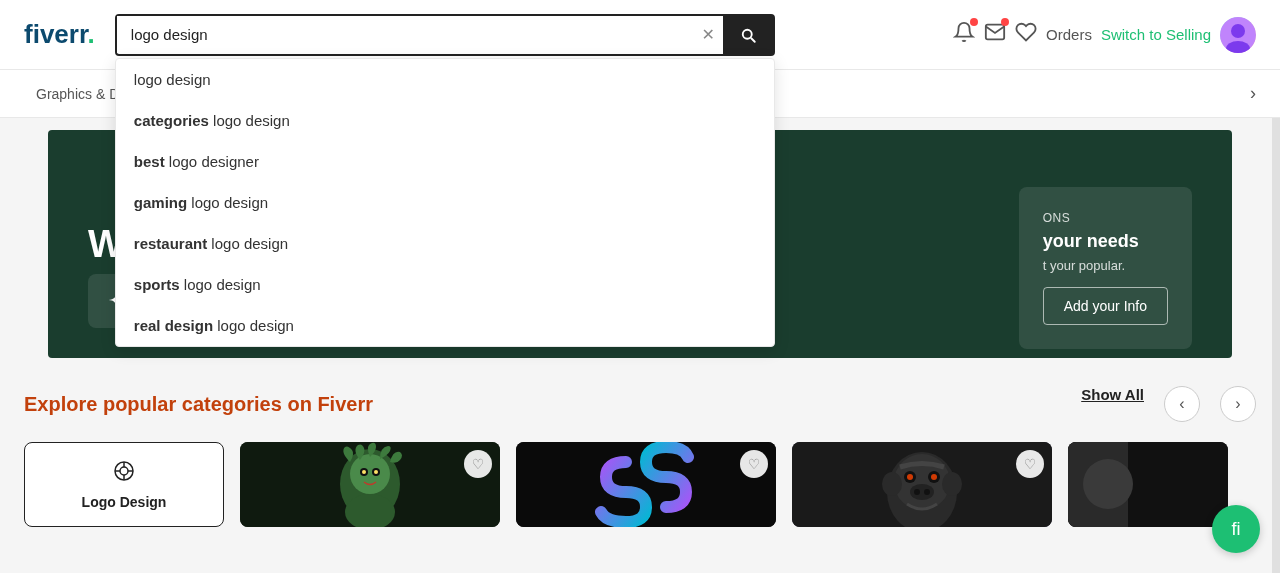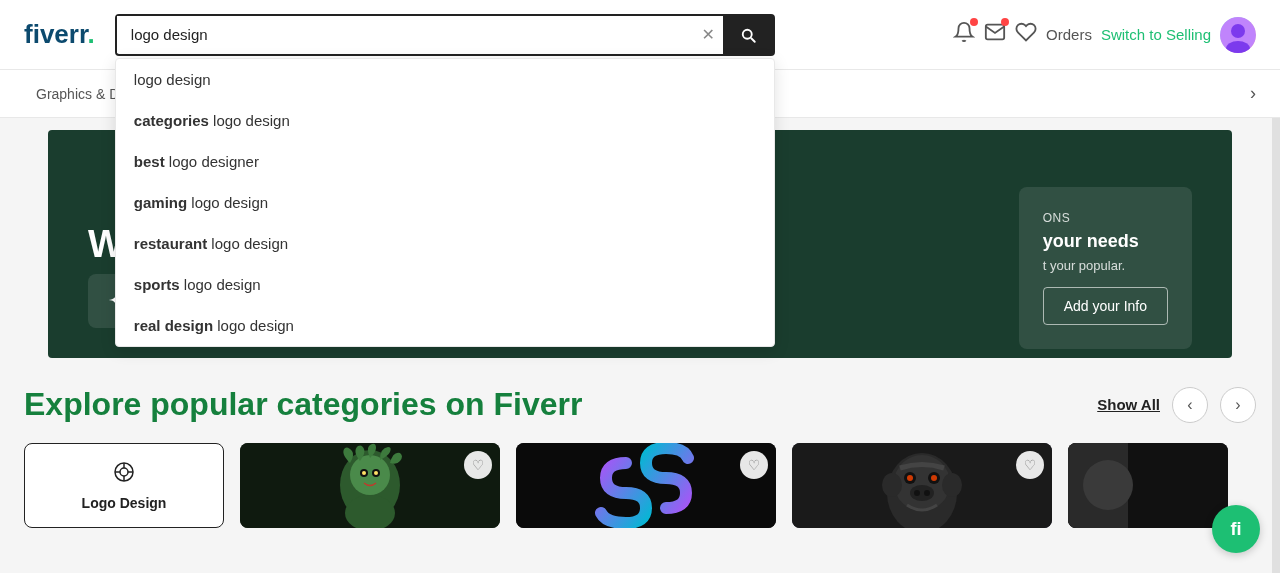--- a/index.html
+++ b/index.html
@@ -246,9 +246,9 @@
       margin-bottom: 20px;
     }
     .section-title {
-      font-size: 32px;
+      font-size: 20px;
       font-weight: 700;
-      color: #15803d;
+      color: #c2410c;
     }
     .section-controls {
       display: flex;

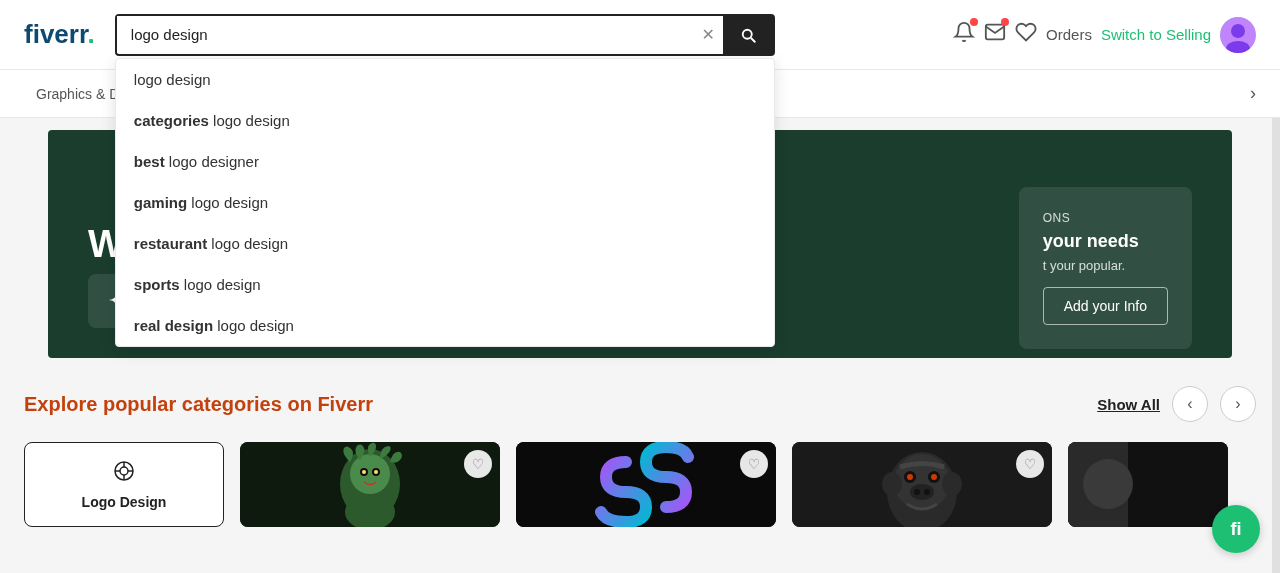--- a/index.html
+++ b/index.html
@@ -252,8 +252,8 @@
     }
     .section-controls {
       display: flex;
-      align-items: center;
-      gap: 12px;
+      align-items: flex-start;
+      gap: 20px;
     }
     .show-all-link {
       font-size: 15px;

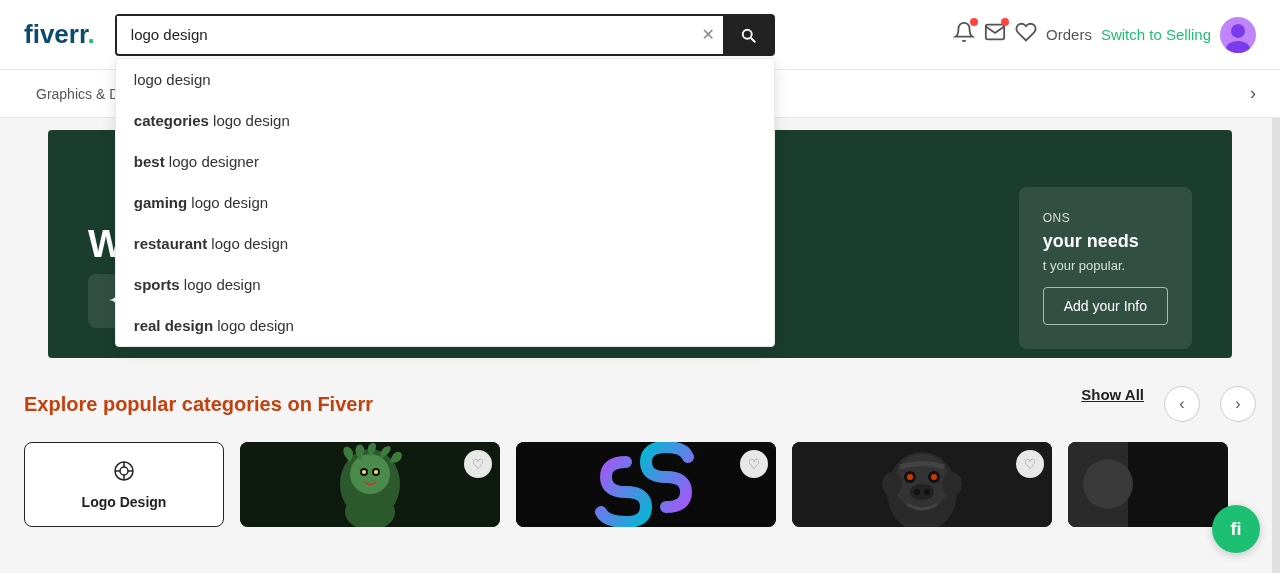--- a/index.html
+++ b/index.html
@@ -351,7 +351,7 @@
       align-items: center;
       justify-content: center;
       color: #fff;
-      font-weight: 700;
+      font-weight: 400;
       font-size: 18px;
       cursor: pointer;
       z-index: 1000;

